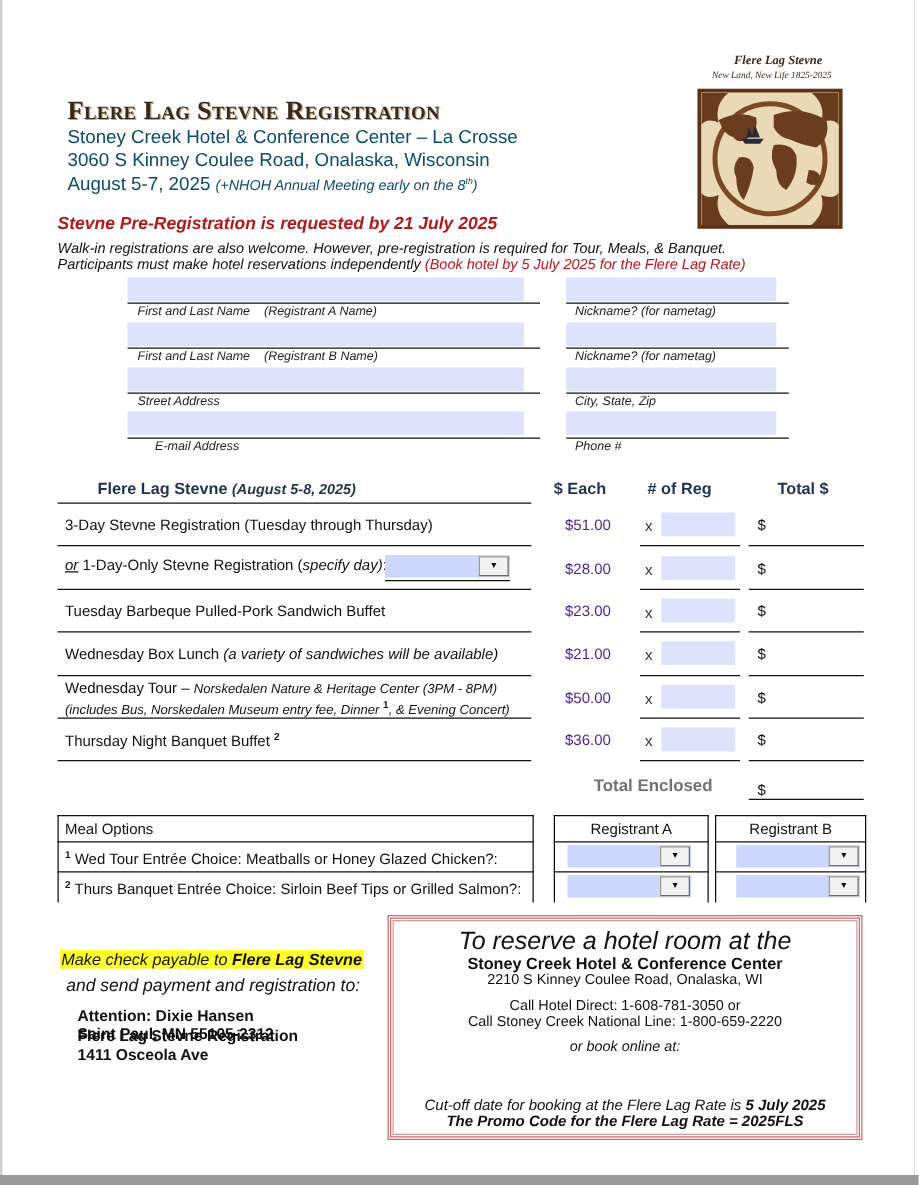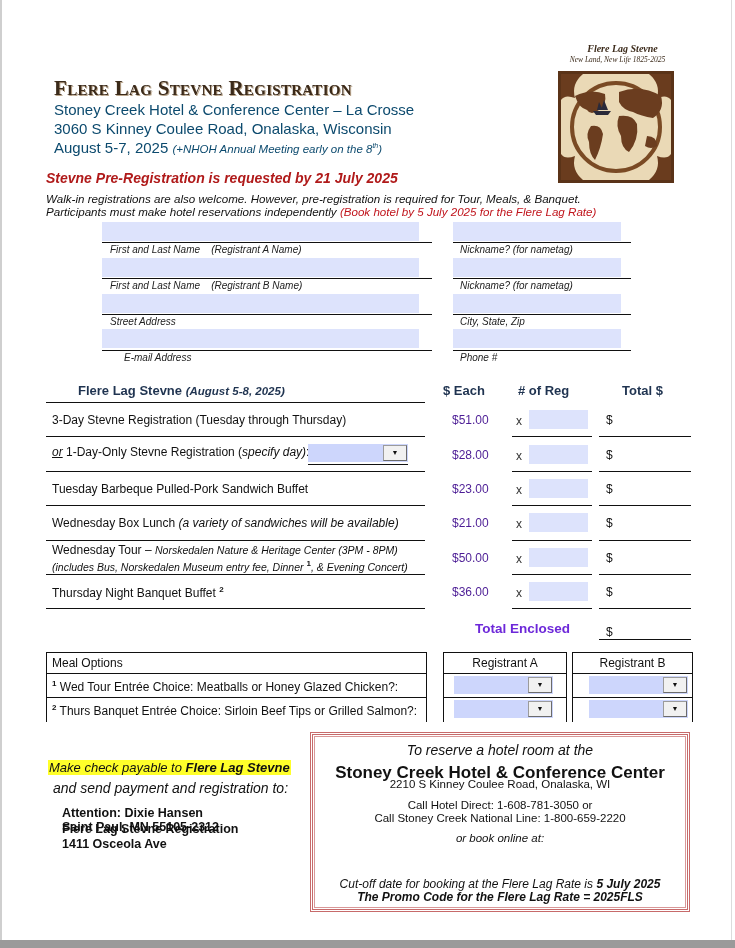--- a/index.html
+++ b/index.html
@@ -49,7 +49,7 @@
     .select { position: absolute; height: 18px; background: #cdd6fc; }
     .select .btn { position: absolute; right: 1px; top: 1px; width: 24px; height: 16px; background: #f1f1f1; border: 1px solid #9b9b9b; border-right-color: #6b6b6b; border-bottom-color: #6b6b6b; font-size: 7px; line-height: 14px; text-align: center; color: #111; }
 
-    .total-label { position: absolute; left: 475px; top: 621px; font-size: 13.5px; font-weight: bold; color: #6d28d9; }
+    .total-label { position: absolute; left: 475px; top: 621px; font-size: 13.5px; font-weight: bold; color: #737373; }
 
     
     .box { position: absolute; border: 1px solid #111; }

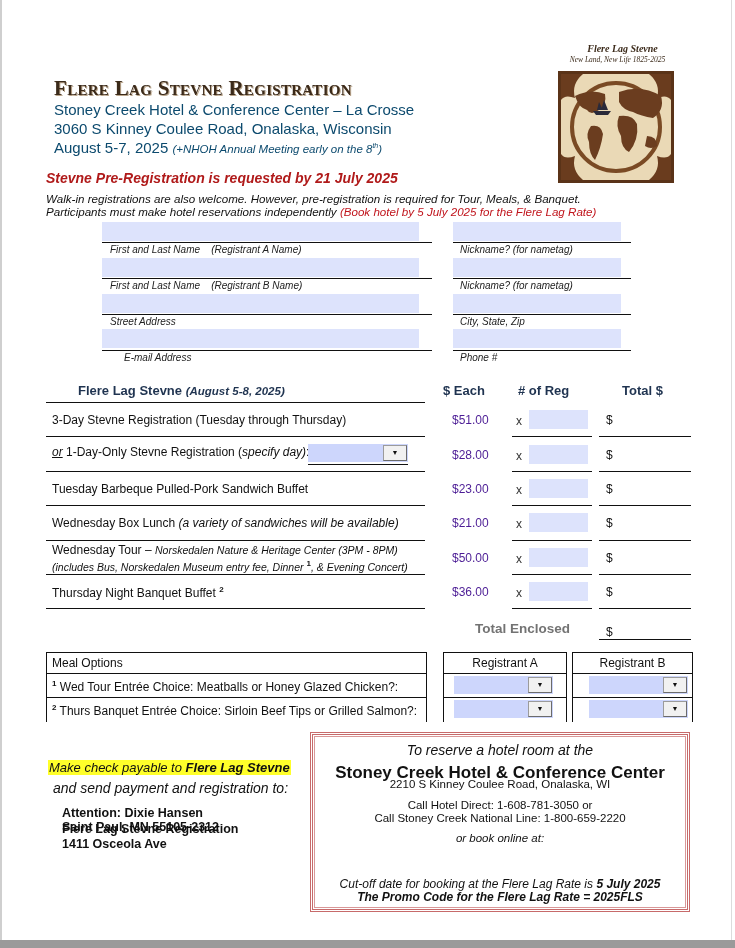--- a/index.html
+++ b/index.html
@@ -65,7 +65,7 @@
     
     .hotel { position: absolute; left: 310px; top: 732px; width: 380px; height: 180px; border: 3px double #c76a6a; outline: 1px solid #d89898; outline-offset: -5px; text-align: center; color: #111; }
     .hl { position: absolute; left: 0; width: 100%; text-align: center; white-space: nowrap; }
-    .h-intro { top: 7px; font-size: 14px; font-style: italic; }
+    .h-intro { top: 7px; font-size: 20px; font-style: italic; }
     .h-name { top: 28px; font-size: 17px; font-weight: bold; }
     .h-addr { top: 43px; font-size: 11.5px; }
     .h-call1 { top: 64px; font-size: 11.5px; }

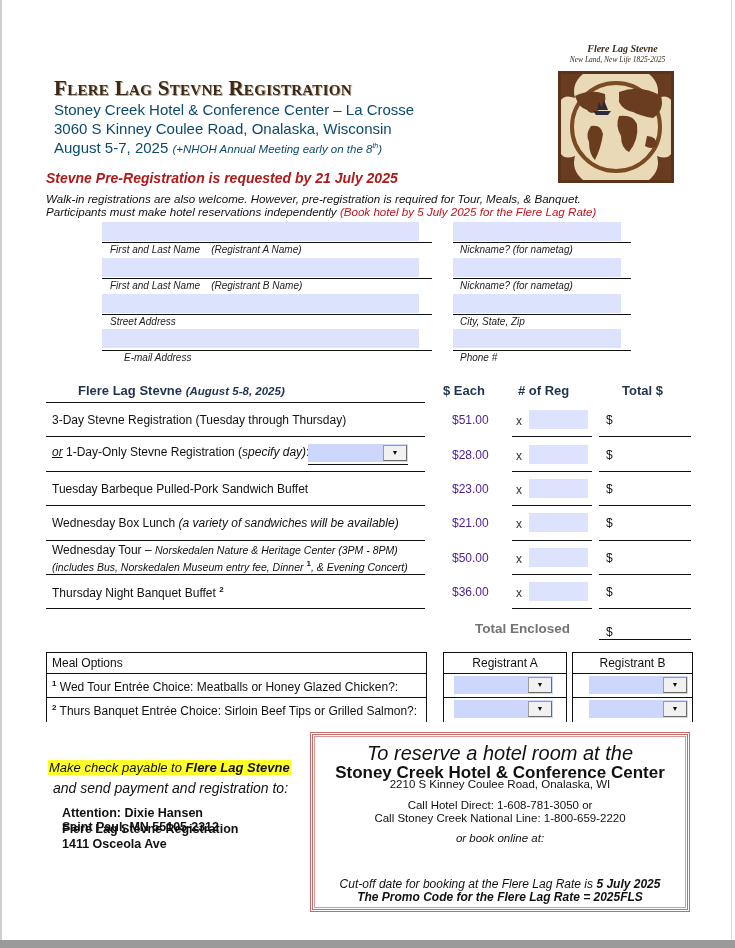--- a/index.html
+++ b/index.html
@@ -66,7 +66,7 @@
     .hotel { position: absolute; left: 310px; top: 732px; width: 380px; height: 180px; border: 3px double #c76a6a; outline: 1px solid #d89898; outline-offset: -5px; text-align: center; color: #111; }
     .hl { position: absolute; left: 0; width: 100%; text-align: center; white-space: nowrap; }
     .h-intro { top: 7px; font-size: 20px; font-style: italic; }
-    .h-name { top: 28px; font-size: 17px; font-weight: bold; }
+    .h-name { top: 28px; font-size: 13px; font-weight: bold; }
     .h-addr { top: 43px; font-size: 11.5px; }
     .h-call1 { top: 64px; font-size: 11.5px; }
     .h-call2 { top: 77px; font-size: 11.5px; }

